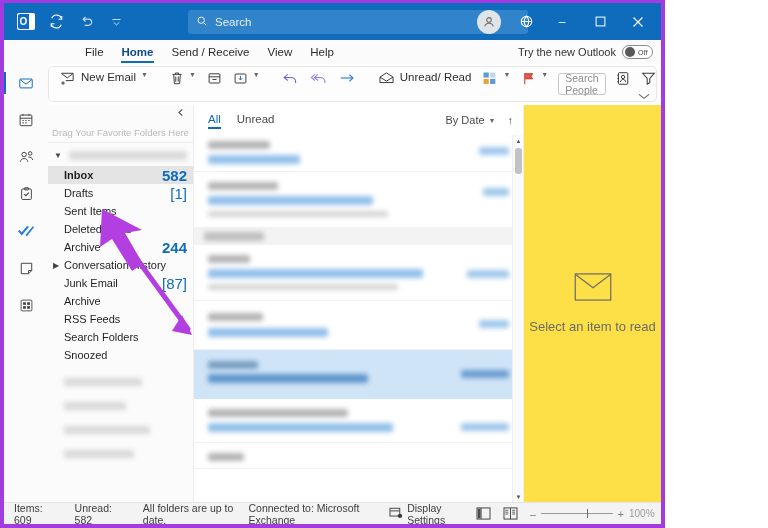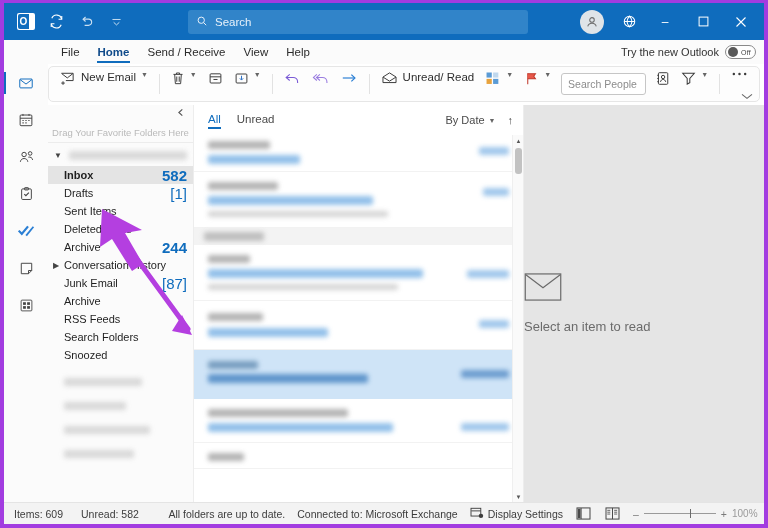--- a/index.html
+++ b/index.html
@@ -11,7 +11,7 @@
   }
   #app {
     position: relative;
-    width: 768px; height: 528px;
+    width: 665px; height: 528px;
     background: #a23ce0;
     padding: 3px 4px 4px 4px;
   }

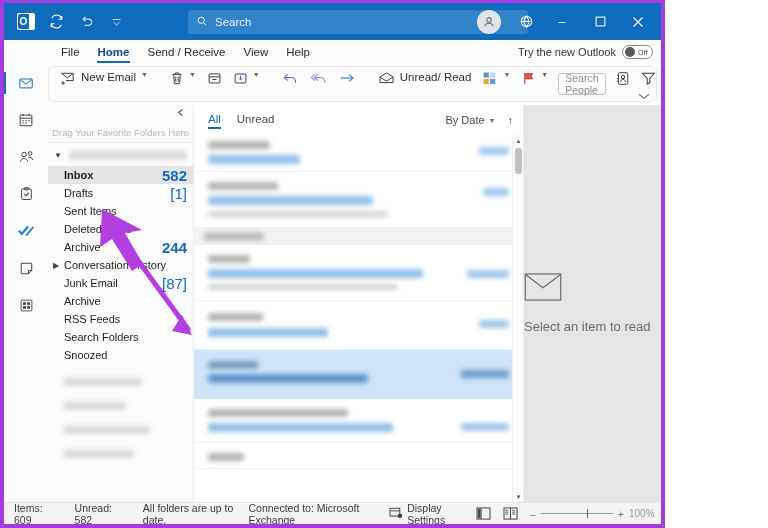--- a/index.html
+++ b/index.html
@@ -102,7 +102,7 @@
     background: #fbfbfb;
     display: flex; align-items: center;
     flex: none;
-    padding-left: 48px;
+    padding-left: 72px;
     position: relative;
     border-bottom: 0;
   }

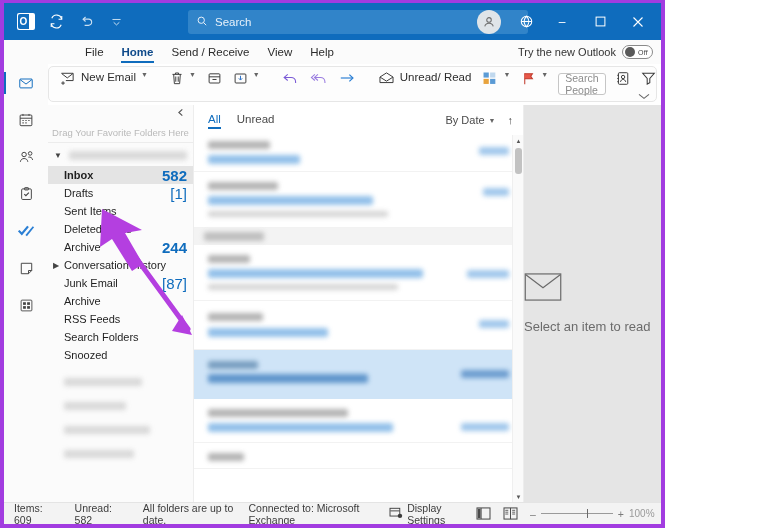--- a/index.html
+++ b/index.html
@@ -321,9 +321,9 @@
   .readpane {
     flex: 1; min-width: 0;
     border-left: 1px solid #ededed;
-    display: flex; justify-content: center;
+    display: flex; align-items: center; justify-content: center;
     flex-direction: column; gap: 14px;
-    background: #e5e5e5;
+    background: #fde047;
   }
   .read-text { font-size: 13px; color: #6b6b6b; }
 

